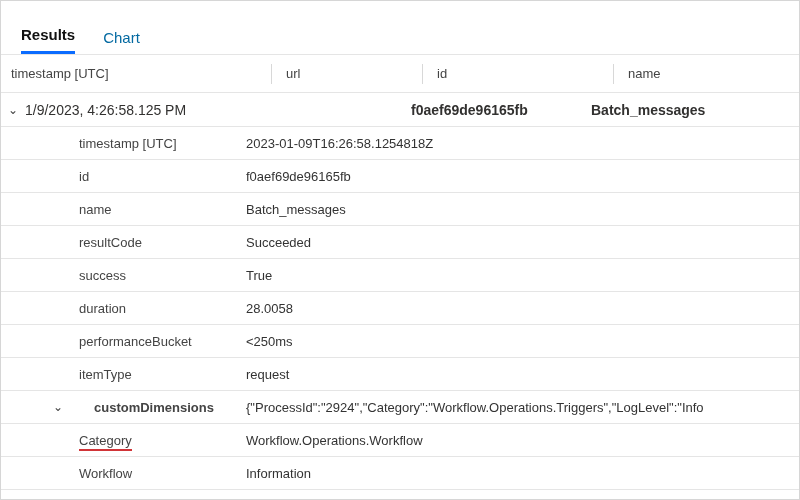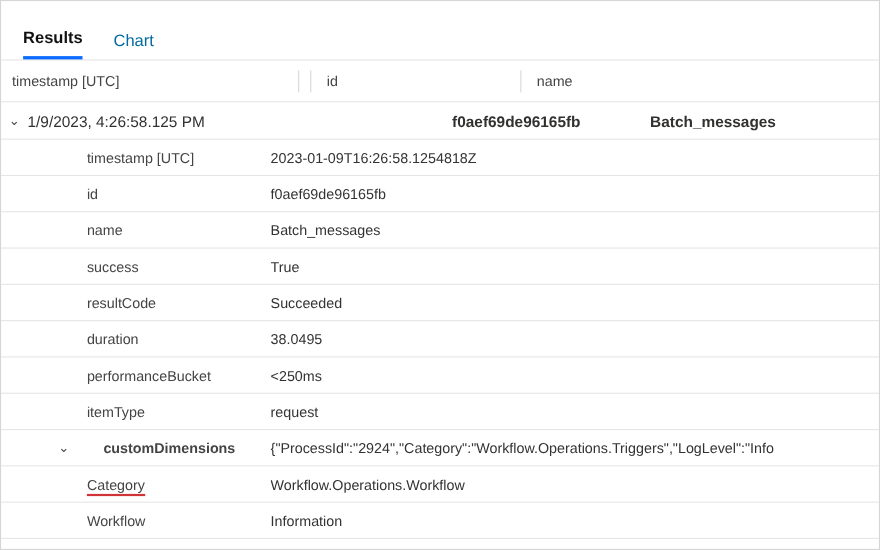--- a/index.html
+++ b/index.html
@@ -49,6 +49,7 @@
   <div class="thead">
     <div class="th ts">timestamp [UTC]</div>
     <div class="vsep"></div>
+    <div class="th url">url</div>
     <div class="vsep"></div>
     <div class="th id">id</div>
     <div class="vsep"></div>

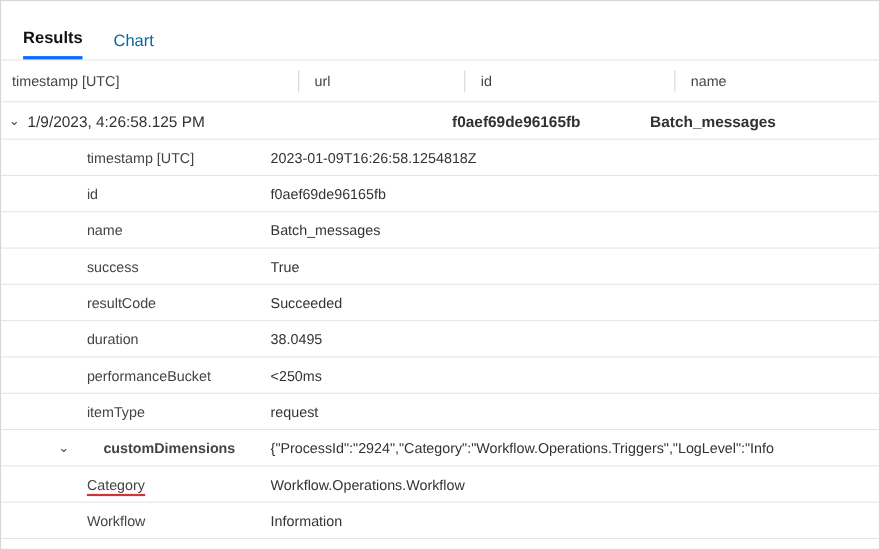--- a/index.html
+++ b/index.html
@@ -78,12 +78,12 @@
         <div class="dval">Batch_messages</div>
       </div>
       <div class="drow">
+        <div class="dkey">resultCode</div>
+        <div class="dval">Succeeded</div>
+      </div>
+      <div class="drow">
         <div class="dkey">success</div>
         <div class="dval">True</div>
-      </div>
-      <div class="drow">
-        <div class="dkey">resultCode</div>
-        <div class="dval">Succeeded</div>
       </div>
       <div class="drow">
         <div class="dkey">duration</div>

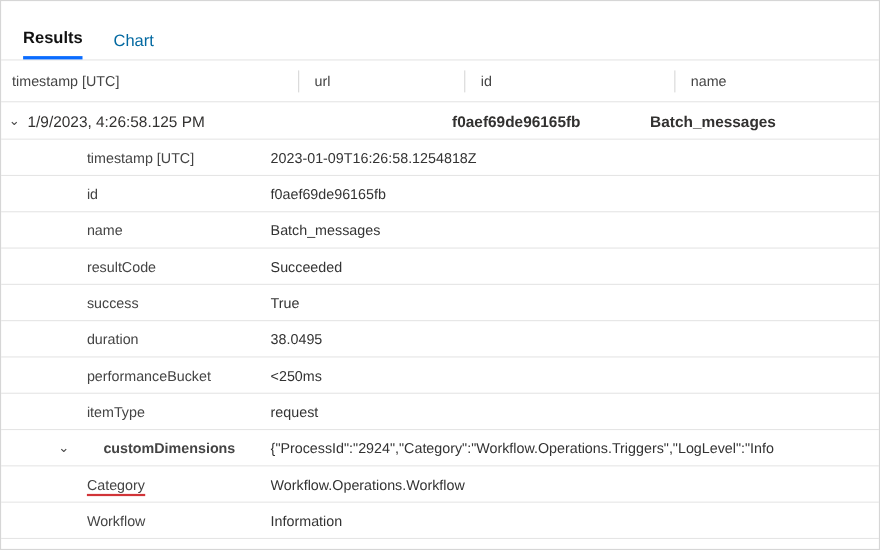--- a/index.html
+++ b/index.html
@@ -87,7 +87,7 @@
       </div>
       <div class="drow">
         <div class="dkey">duration</div>
-        <div class="dval">38.0495</div>
+        <div class="dval">28.0058</div>
       </div>
       <div class="drow">
         <div class="dkey">performanceBucket</div>

